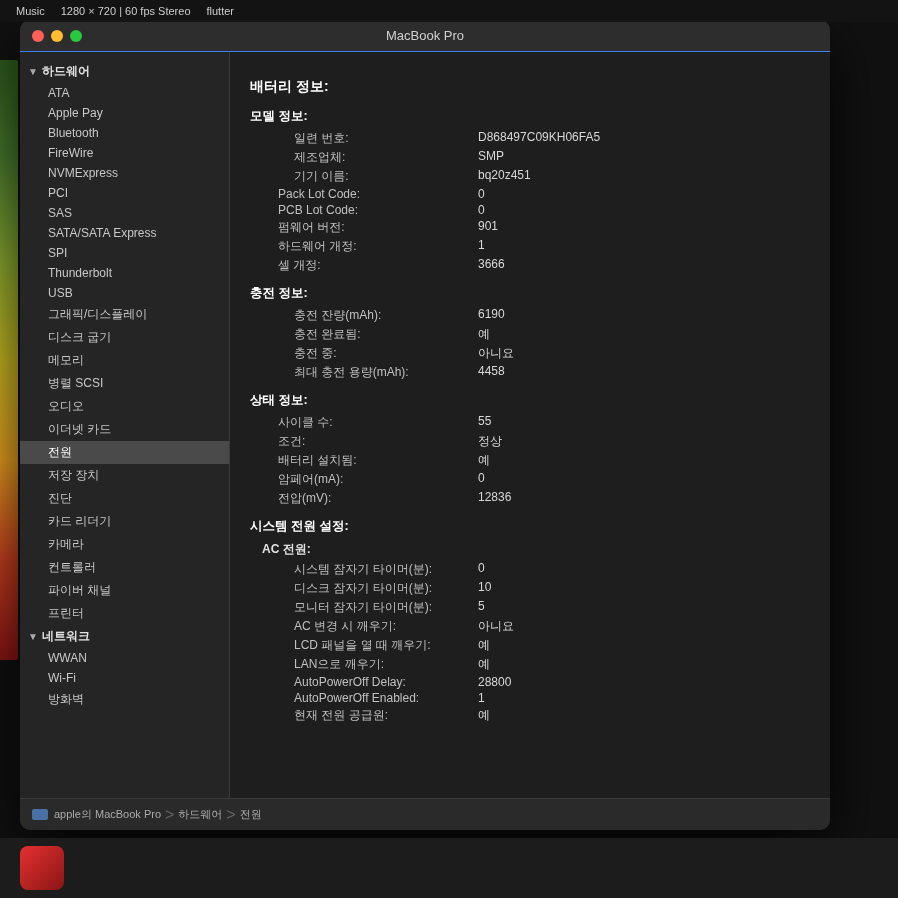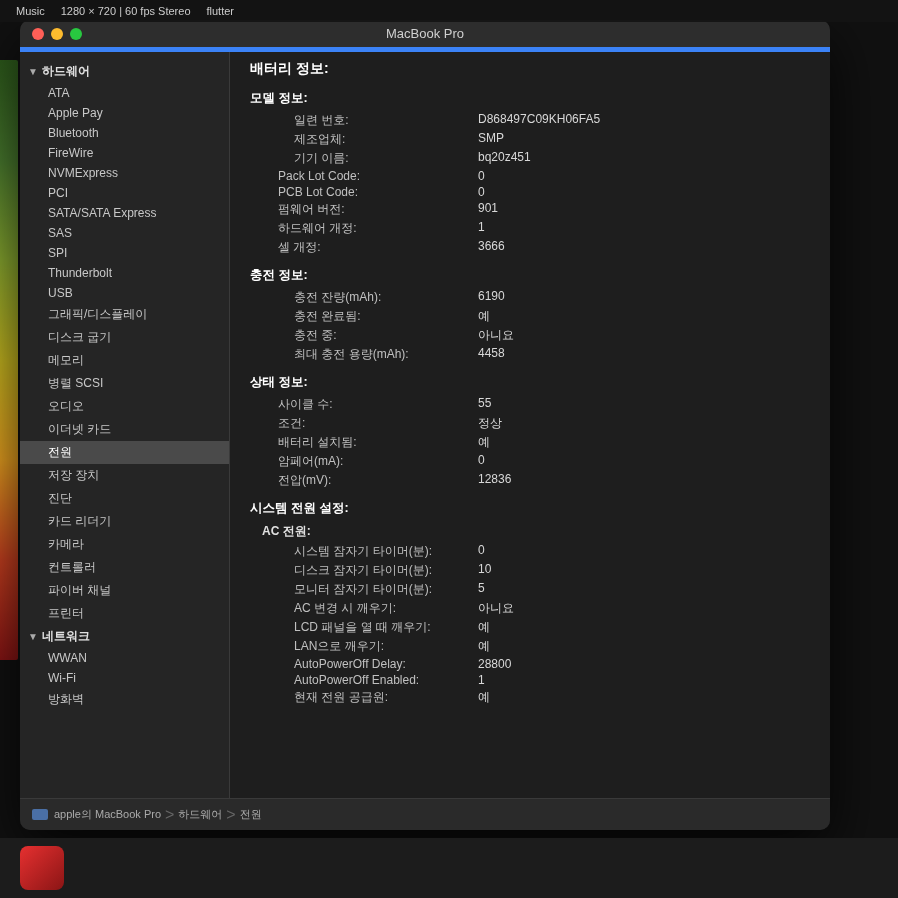--- a/index.html
+++ b/index.html
@@ -52,7 +52,7 @@
       align-items: center;
       padding: 0 12px;
       flex-shrink: 0;
-      border-bottom: 5px solid #3b82f6;
+      border-bottom: 1px solid #3b82f6;
       position: relative;
     }
 

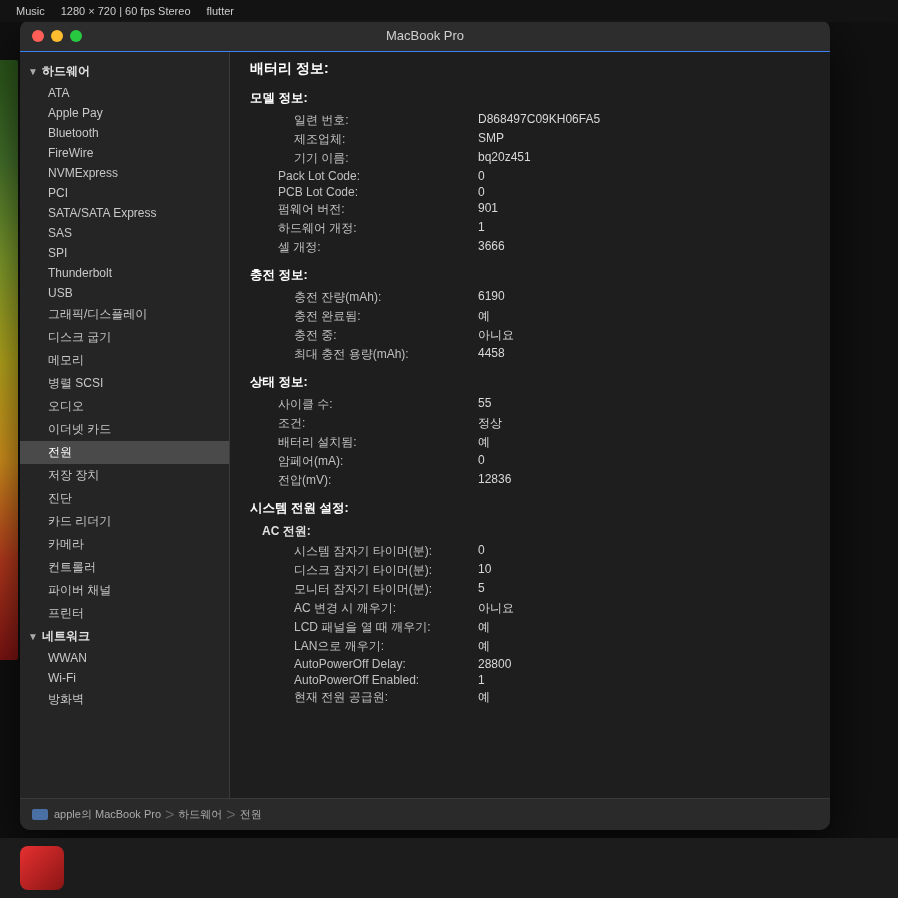--- a/index.html
+++ b/index.html
@@ -130,7 +130,7 @@
     .content {
       flex: 1;
       background: #1e1e1e;
-      padding: 8px 20px;
+      padding: 26px 20px;
       overflow-y: auto;
       color: #d8d8d8;
       font-size: 12px;

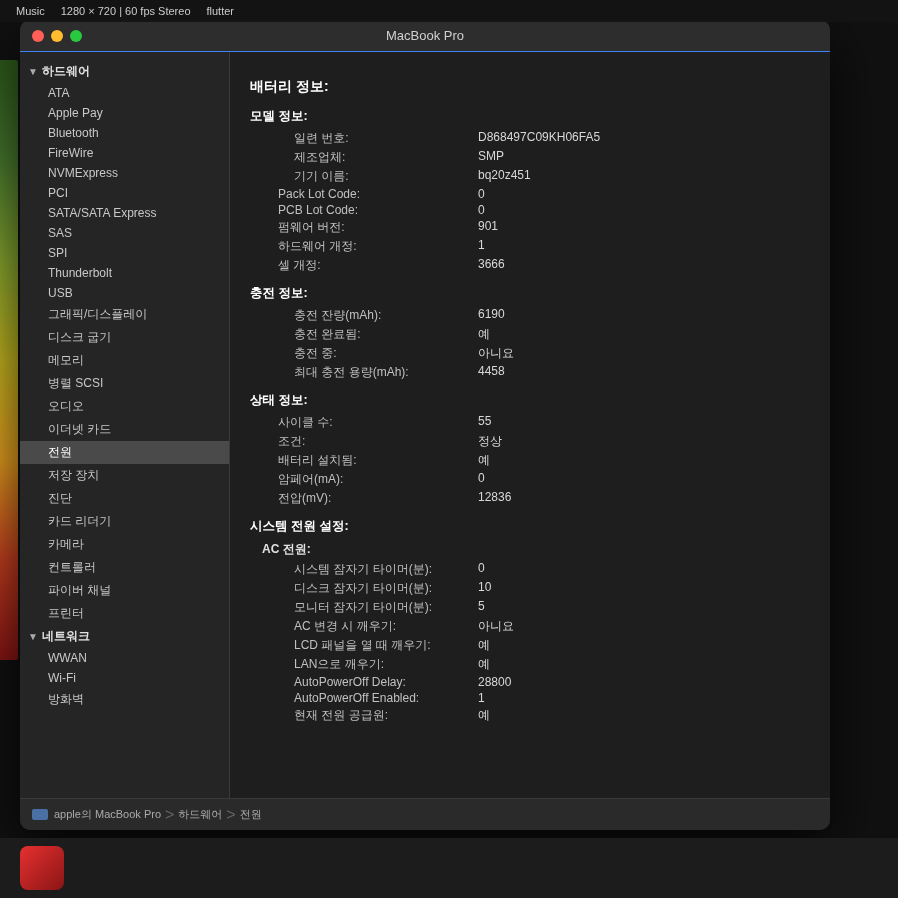--- a/index.html
+++ b/index.html
@@ -301,8 +301,8 @@
       <div class="sidebar-item">FireWire</div>
       <div class="sidebar-item">NVMExpress</div>
       <div class="sidebar-item">PCI</div>
+      <div class="sidebar-item">SAS</div>
       <div class="sidebar-item">SATA/SATA Express</div>
-      <div class="sidebar-item">SAS</div>
       <div class="sidebar-item">SPI</div>
       <div class="sidebar-item">Thunderbolt</div>
       <div class="sidebar-item">USB</div>

